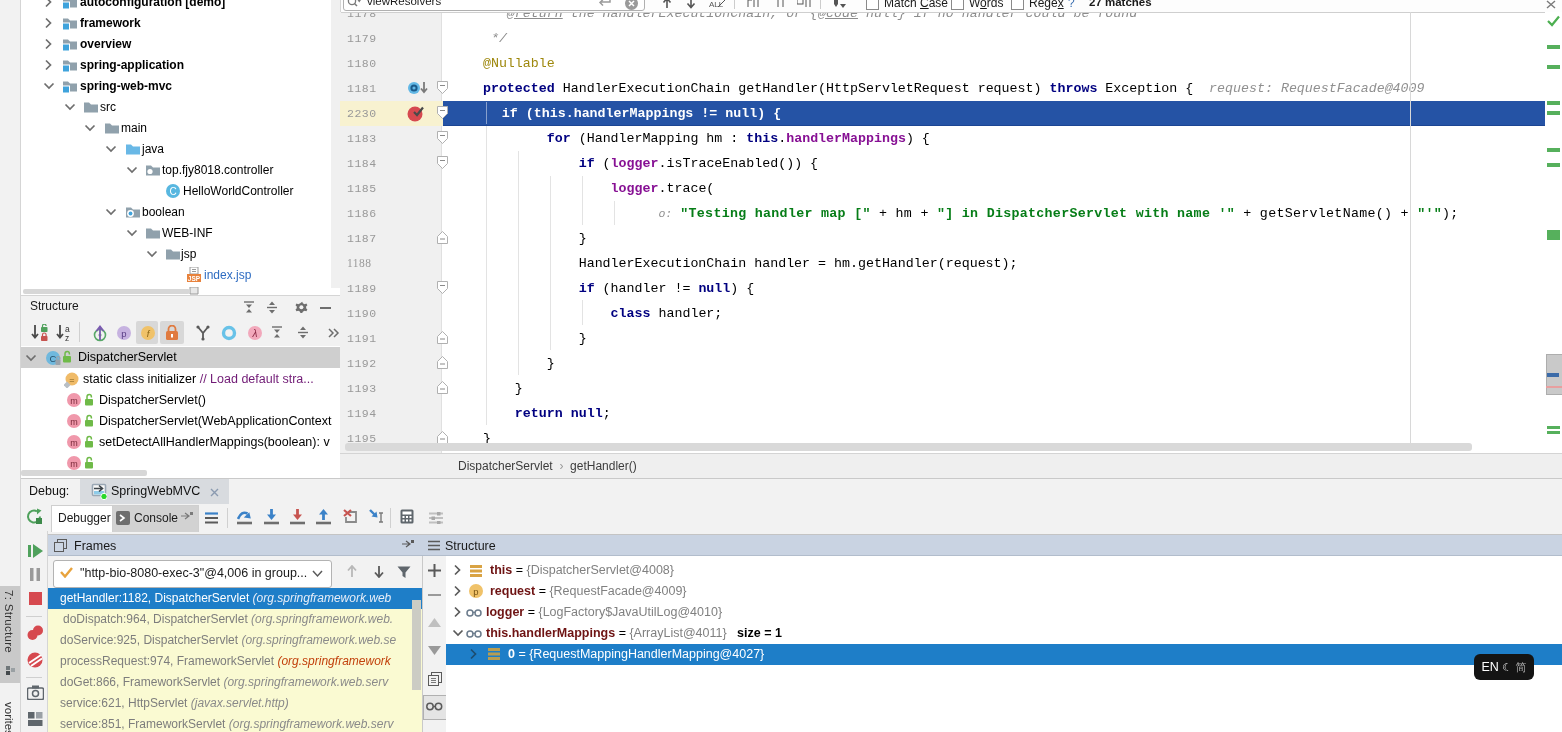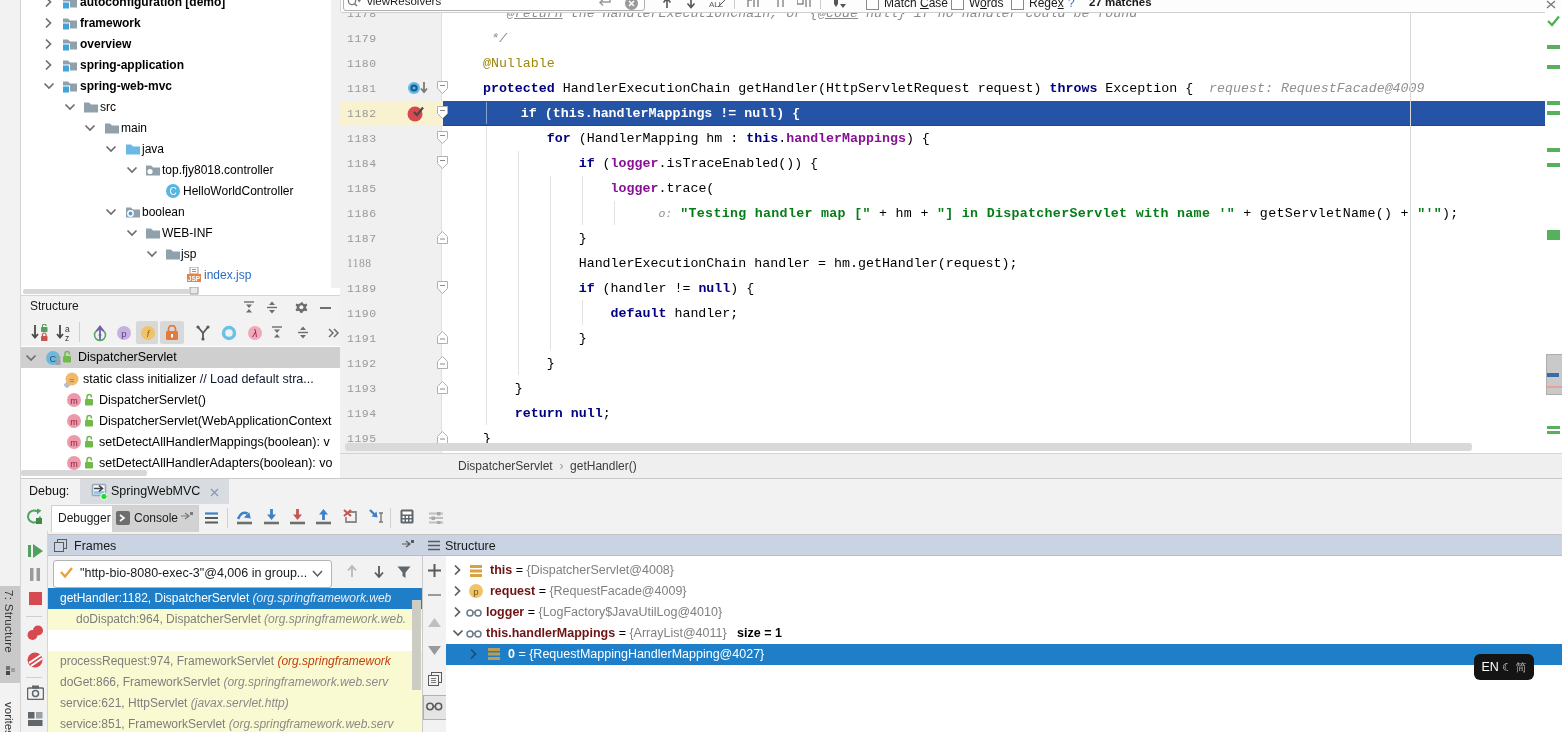--- a/index.html
+++ b/index.html
@@ -400,7 +400,7 @@
 <div class="ln" style="top:25.5px;">1179</div>
 <div class="ln" style="top:50.5px;">1180</div>
 <div class="ln" style="top:75.5px;">1181</div>
-<div class="ln" style="top:100.5px;">1182</div>
+<div class="ln" style="top:100.5px;">2230</div>
 <div class="ln" style="top:125.5px;">1183</div>
 <div class="ln" style="top:150.5px;">1184</div>
 <div class="ln" style="top:175.5px;">1185</div>

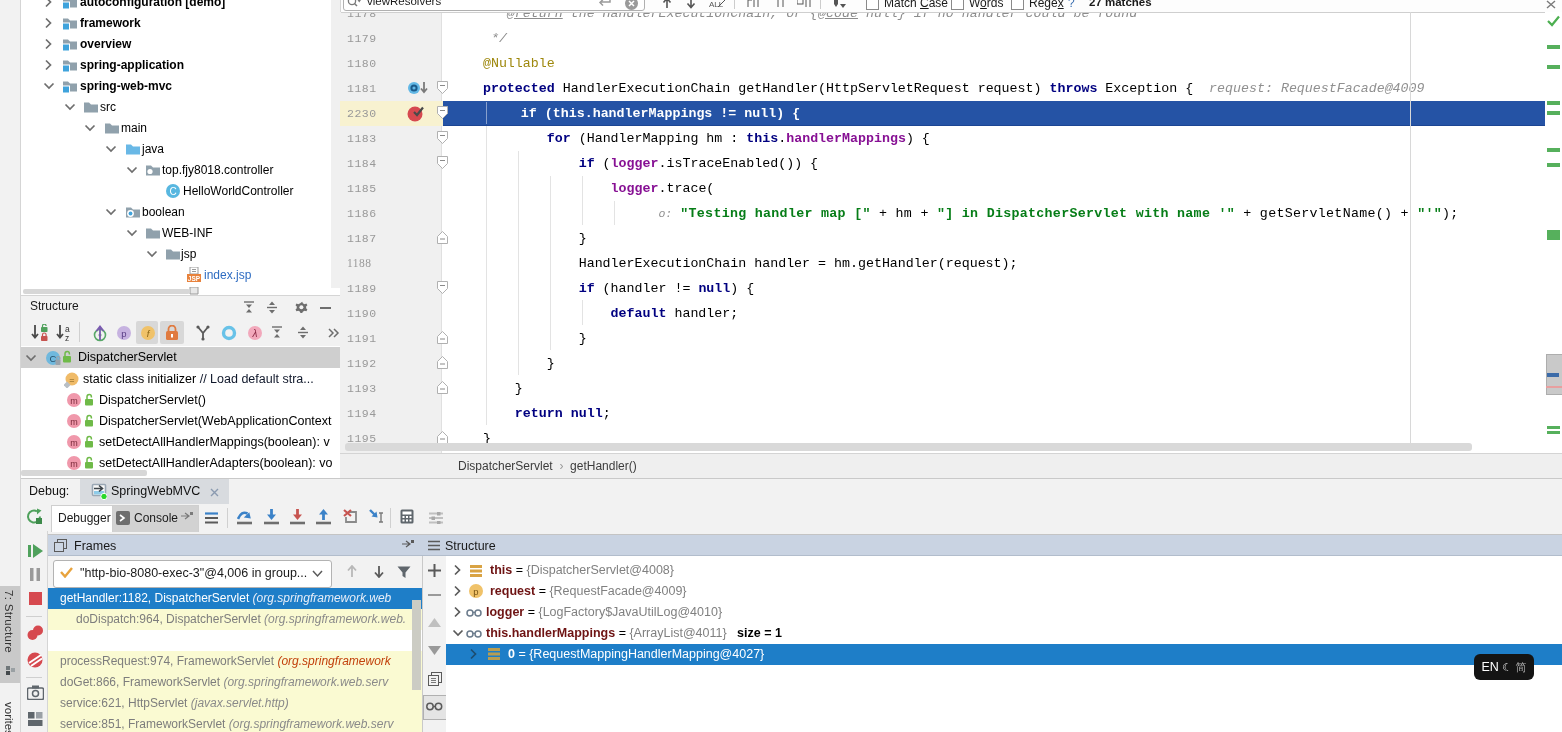--- a/index.html
+++ b/index.html
@@ -418,7 +418,7 @@
 <div class="cl" style="top:25.5px;left:451px;"><span class="doc">     */</span></div>
 <div class="cl" style="top:50.5px;left:451px;">    <span class="ann">@Nullable</span></div>
 <div class="cl" style="top:75.5px;left:451px;text-align:right;">    <span class="kw">protected</span> HandlerExecutionChain getHandler(HttpServletRequest request) <span class="kw">throws</span> Exception {  <span class="hint">request: RequestFacade@4009</span></div>
-<div class="cl" style="top:100.5px;left:457px;"><span style="color:#fff;font-weight:bold;">        if (this.handlerMappings != null) {</span></div>
+<div class="cl" style="top:100.5px;left:438px;"><span style="color:#fff;font-weight:bold;">        if (this.handlerMappings != null) {</span></div>
 <div class="cl" style="top:125.5px;left:451px;">            <span class="kw">for</span> (HandlerMapping hm : <span class="kw">this</span>.<span class="fld">handlerMappings</span>) {</div>
 <div class="cl" style="top:150.5px;left:451px;">                <span class="kw">if</span> (<span class="fld">logger</span>.isTraceEnabled()) {</div>
 <div class="cl" style="top:175.5px;left:451px;">                    <span class="fld">logger</span>.trace(</div>

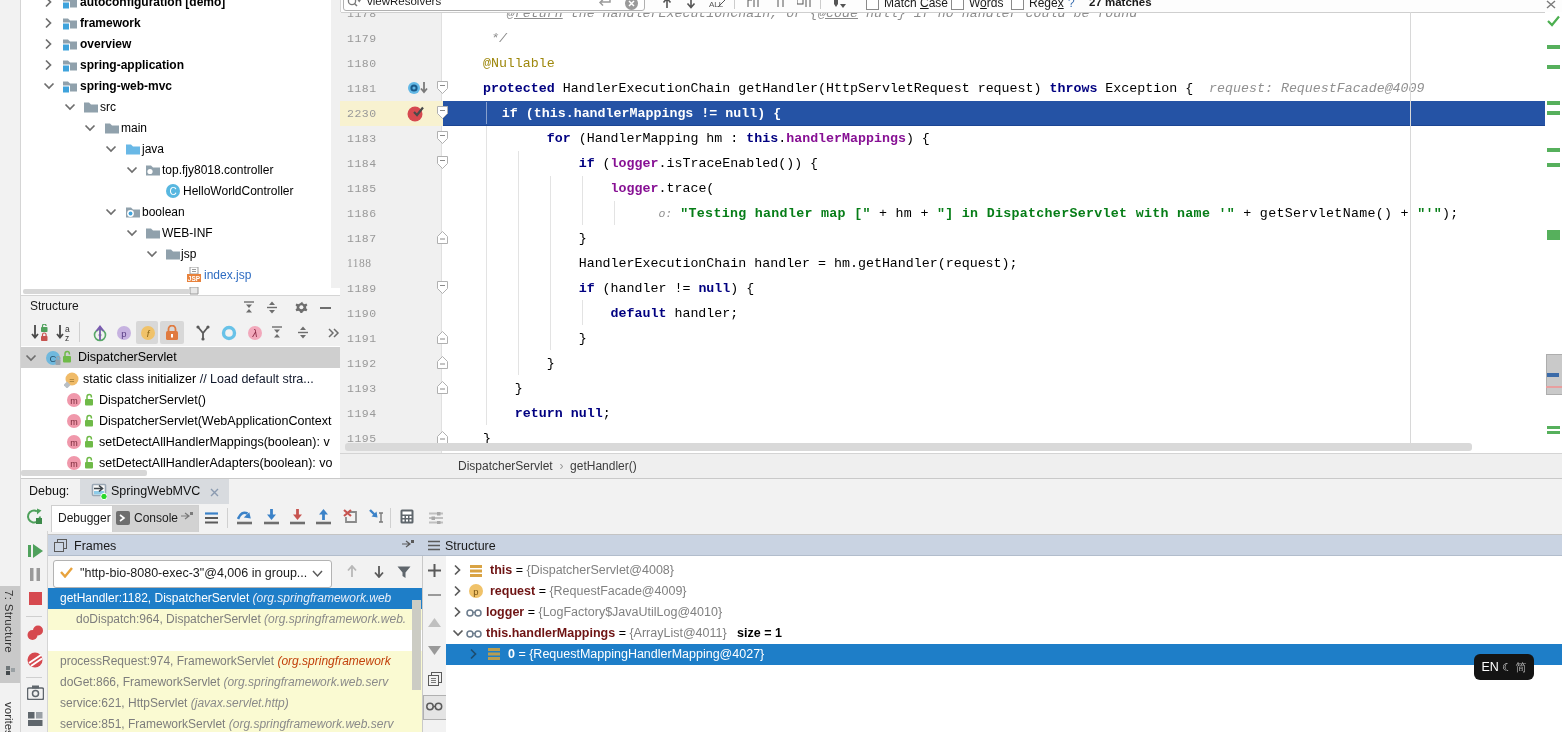--- a/index.html
+++ b/index.html
@@ -426,7 +426,7 @@
 <div class="cl" style="top:225.5px;left:451px;">                }</div>
 <div class="cl" style="top:250.5px;left:451px;">                HandlerExecutionChain handler = hm.getHandler(request);</div>
 <div class="cl" style="top:275.5px;left:451px;">                <span class="kw">if</span> (handler != <span class="kw">null</span>) {</div>
-<div class="cl" style="top:300.5px;left:451px;">                    <span class="kw">default</span> handler;</div>
+<div class="cl" style="top:300.5px;left:451px;">                    <span class="kw">class</span> handler;</div>
 <div class="cl" style="top:325.5px;left:451px;">                }</div>
 <div class="cl" style="top:350.5px;left:451px;">            }</div>
 <div class="cl" style="top:375.5px;left:451px;">        }</div>

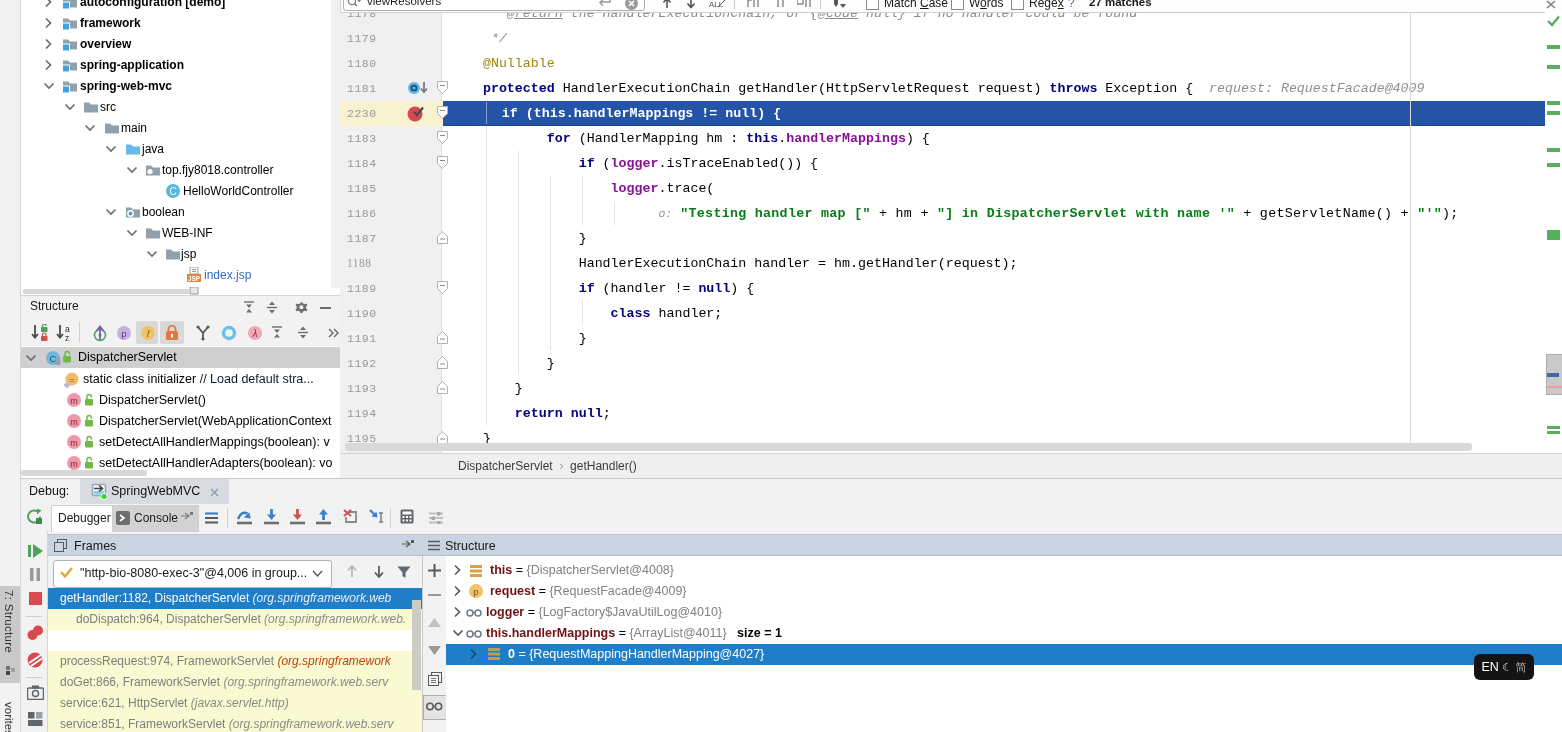--- a/index.html
+++ b/index.html
@@ -336,7 +336,7 @@
         <rect x="0.5" y="10.5" width="5" height="5" fill="#b8bec4" transform="rotate(45 3 13)"></rect>
       </svg>
     </div>
-<div class="trow" style="left:83px;top:369px;font-size:12.5px;">static class initializer <span style="color:#0f172a;"> // Load default stra...</span></div>
+<div class="trow" style="left:83px;top:369px;font-size:12.5px;">static class initializer <span style="color:#701a75;"> // Load default stra...</span></div>
 <div class="icon" style="left:66px;top:392px;">
       <svg width="16" height="16" viewBox="0 0 16 16">
         <circle cx="8" cy="8" r="7" fill="#f098ab"></circle>

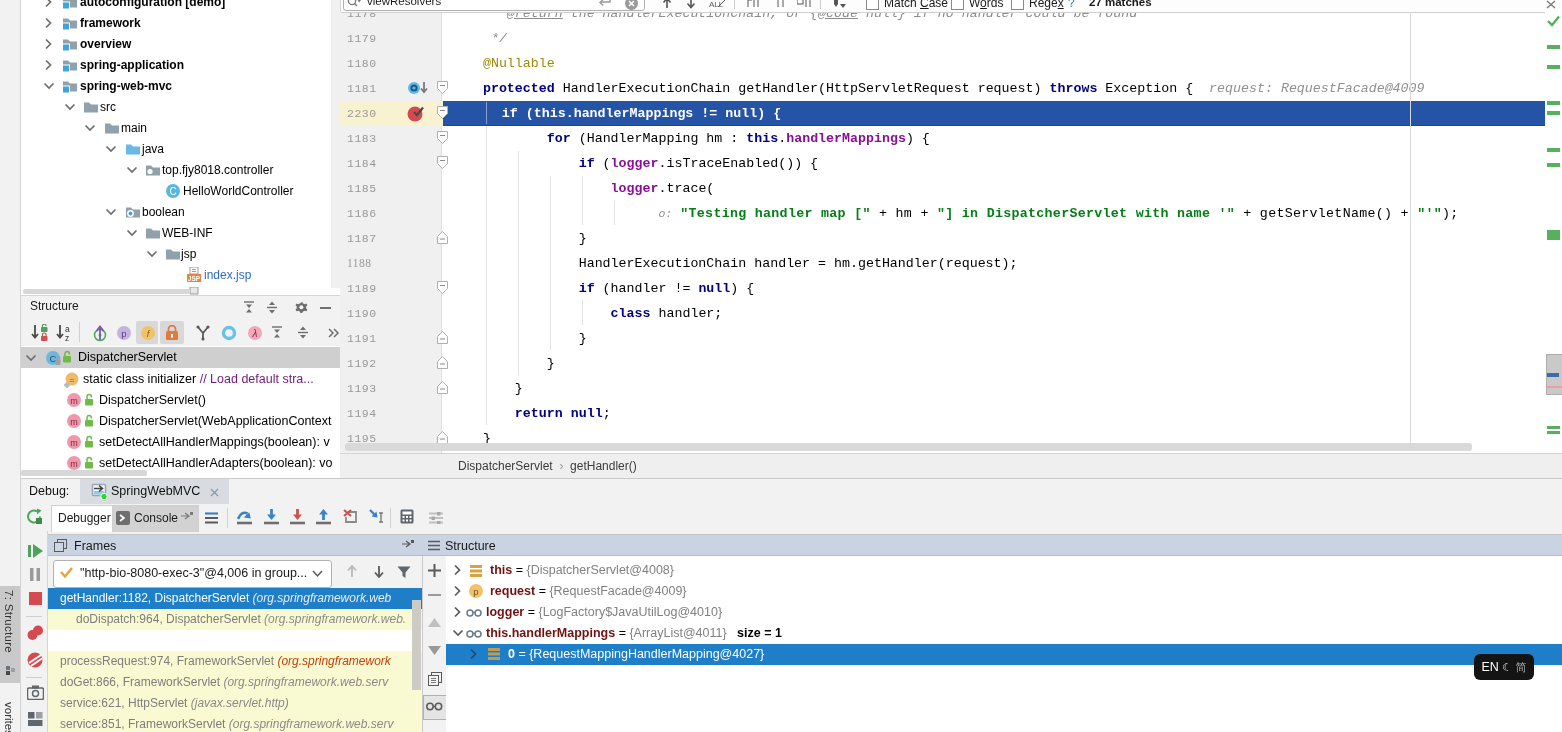--- a/index.html
+++ b/index.html
@@ -388,7 +388,6 @@
         <path d="M3,7 V4.8 a2.2,2.2 0 0 1 4.4,0 V5.6" stroke="#6fba48" stroke-width="1.5" fill="none"></path>
       </svg>
     </div>
-<div class="trow" style="left:99px;top:453px;font-size:12.5px;width:241px;overflow:hidden;">setDetectAllHandlerAdapters(boolean): vo</div>
 <div class="abs" style="left:21px;top:470px;width:126px;height:6px;background:#d7d7d7;border-radius:2px;"></div>
 
 <div class="abs" style="left:340px;top:0px;width:1222px;height:453px;background:#fff;border-left:1px solid #d5d5d5;"></div>

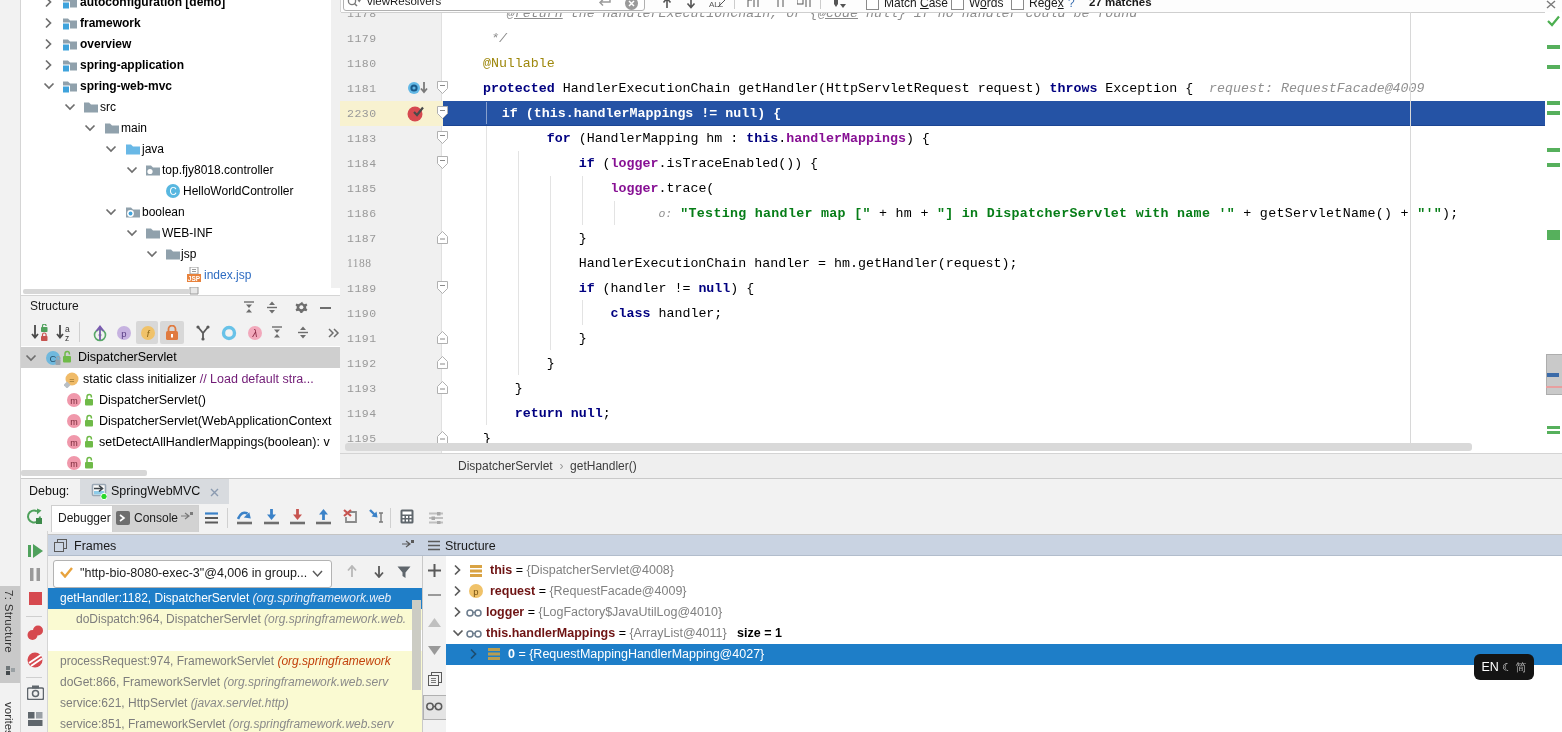--- a/index.html
+++ b/index.html
@@ -822,7 +822,7 @@
       </svg>
     </div>
 <div class="abs" style="left:48px;top:588px;width:374px;height:21px;line-height:21px;font-size:12px;white-space:nowrap;overflow:hidden;background:#1e7ec8;color:#fff;"><span style="padding-left:12px;">getHandler:1182, DispatcherServlet <span style="font-style:italic;color:#e8eef8;">(org.springframework.web</span></span></div>
-<div class="abs" style="left:48px;top:609px;width:374px;height:21px;line-height:21px;font-size:12px;white-space:nowrap;overflow:hidden;background:#fafad2;color:#7d7d7d;"><span style="padding-left:28px;">doDispatch:964, DispatcherServlet <span style="font-style:italic;color:#8a8a8a;">(org.springframework.web.</span></span></div>
+<div class="abs" style="left:48px;top:609px;width:374px;height:21px;line-height:21px;font-size:12px;white-space:nowrap;overflow:hidden;background:#fafad2;color:#7d7d7d;"><span style="padding-left:15px;">doDispatch:964, DispatcherServlet <span style="font-style:italic;color:#8a8a8a;">(org.springframework.web.</span></span></div>
 <div class="abs" style="left:48px;top:651px;width:374px;height:21px;line-height:21px;font-size:12px;white-space:nowrap;overflow:hidden;background:#fafad2;color:#7d7d7d;"><span style="padding-left:12px;">processRequest:974, FrameworkServlet <span style="font-style:italic;color:#c2410c;">(org.springframework</span></span></div>
 <div class="abs" style="left:48px;top:672px;width:374px;height:21px;line-height:21px;font-size:12px;white-space:nowrap;overflow:hidden;background:#fafad2;color:#7d7d7d;"><span style="padding-left:12px;">doGet:866, FrameworkServlet <span style="font-style:italic;color:#8a8a8a;">(org.springframework.web.serv</span></span></div>
 <div class="abs" style="left:48px;top:693px;width:374px;height:21px;line-height:21px;font-size:12px;white-space:nowrap;overflow:hidden;background:#fafad2;color:#7d7d7d;"><span style="padding-left:12px;">service:621, HttpServlet <span style="font-style:italic;color:#8a8a8a;">(javax.servlet.http)</span></span></div>

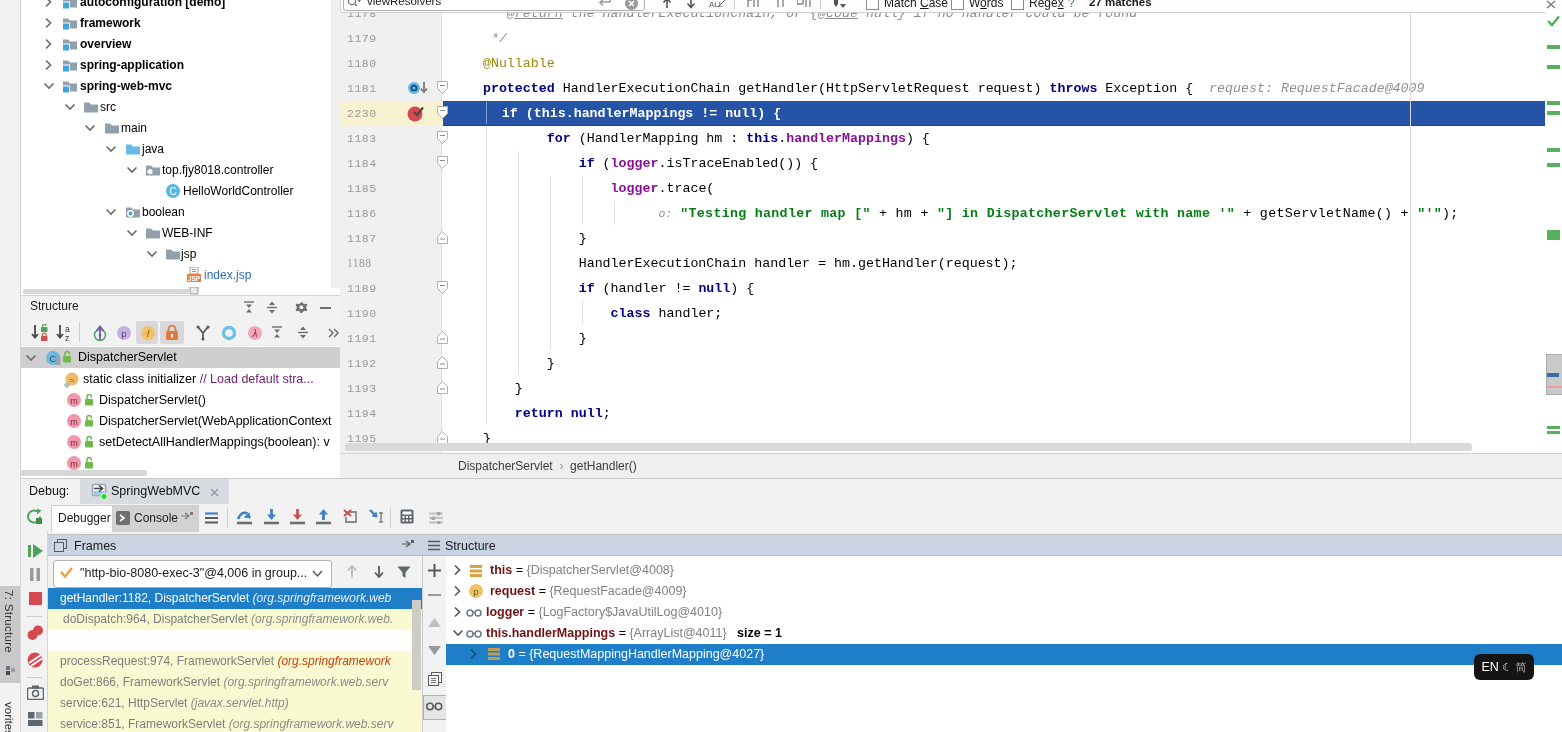--- a/index.html
+++ b/index.html
@@ -823,6 +823,7 @@
     </div>
 <div class="abs" style="left:48px;top:588px;width:374px;height:21px;line-height:21px;font-size:12px;white-space:nowrap;overflow:hidden;background:#1e7ec8;color:#fff;"><span style="padding-left:12px;">getHandler:1182, DispatcherServlet <span style="font-style:italic;color:#e8eef8;">(org.springframework.web</span></span></div>
 <div class="abs" style="left:48px;top:609px;width:374px;height:21px;line-height:21px;font-size:12px;white-space:nowrap;overflow:hidden;background:#fafad2;color:#7d7d7d;"><span style="padding-left:15px;">doDispatch:964, DispatcherServlet <span style="font-style:italic;color:#8a8a8a;">(org.springframework.web.</span></span></div>
+<div class="abs" style="left:48px;top:630px;width:374px;height:21px;line-height:21px;font-size:12px;white-space:nowrap;overflow:hidden;background:#fafad2;color:#7d7d7d;"><span style="padding-left:12px;">doService:925, DispatcherServlet <span style="font-style:italic;color:#8a8a8a;">(org.springframework.web.se</span></span></div>
 <div class="abs" style="left:48px;top:651px;width:374px;height:21px;line-height:21px;font-size:12px;white-space:nowrap;overflow:hidden;background:#fafad2;color:#7d7d7d;"><span style="padding-left:12px;">processRequest:974, FrameworkServlet <span style="font-style:italic;color:#c2410c;">(org.springframework</span></span></div>
 <div class="abs" style="left:48px;top:672px;width:374px;height:21px;line-height:21px;font-size:12px;white-space:nowrap;overflow:hidden;background:#fafad2;color:#7d7d7d;"><span style="padding-left:12px;">doGet:866, FrameworkServlet <span style="font-style:italic;color:#8a8a8a;">(org.springframework.web.serv</span></span></div>
 <div class="abs" style="left:48px;top:693px;width:374px;height:21px;line-height:21px;font-size:12px;white-space:nowrap;overflow:hidden;background:#fafad2;color:#7d7d7d;"><span style="padding-left:12px;">service:621, HttpServlet <span style="font-style:italic;color:#8a8a8a;">(javax.servlet.http)</span></span></div>

